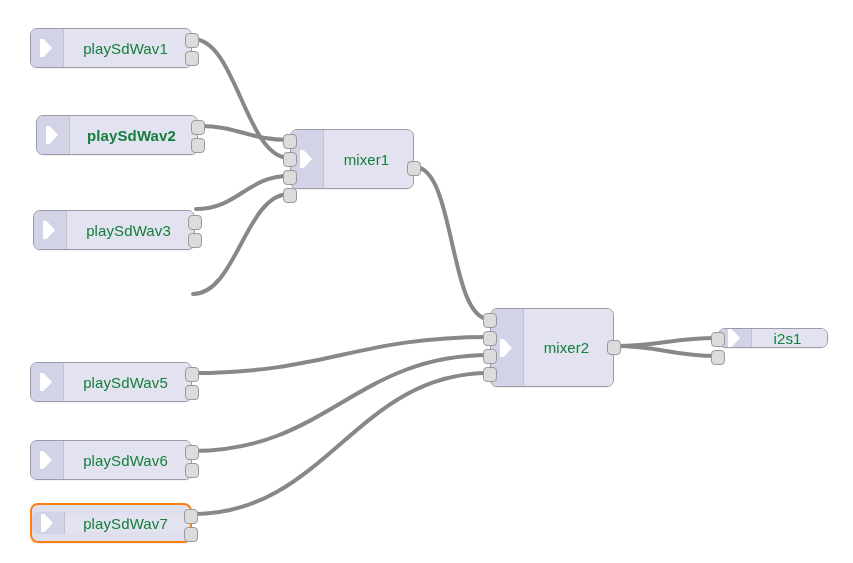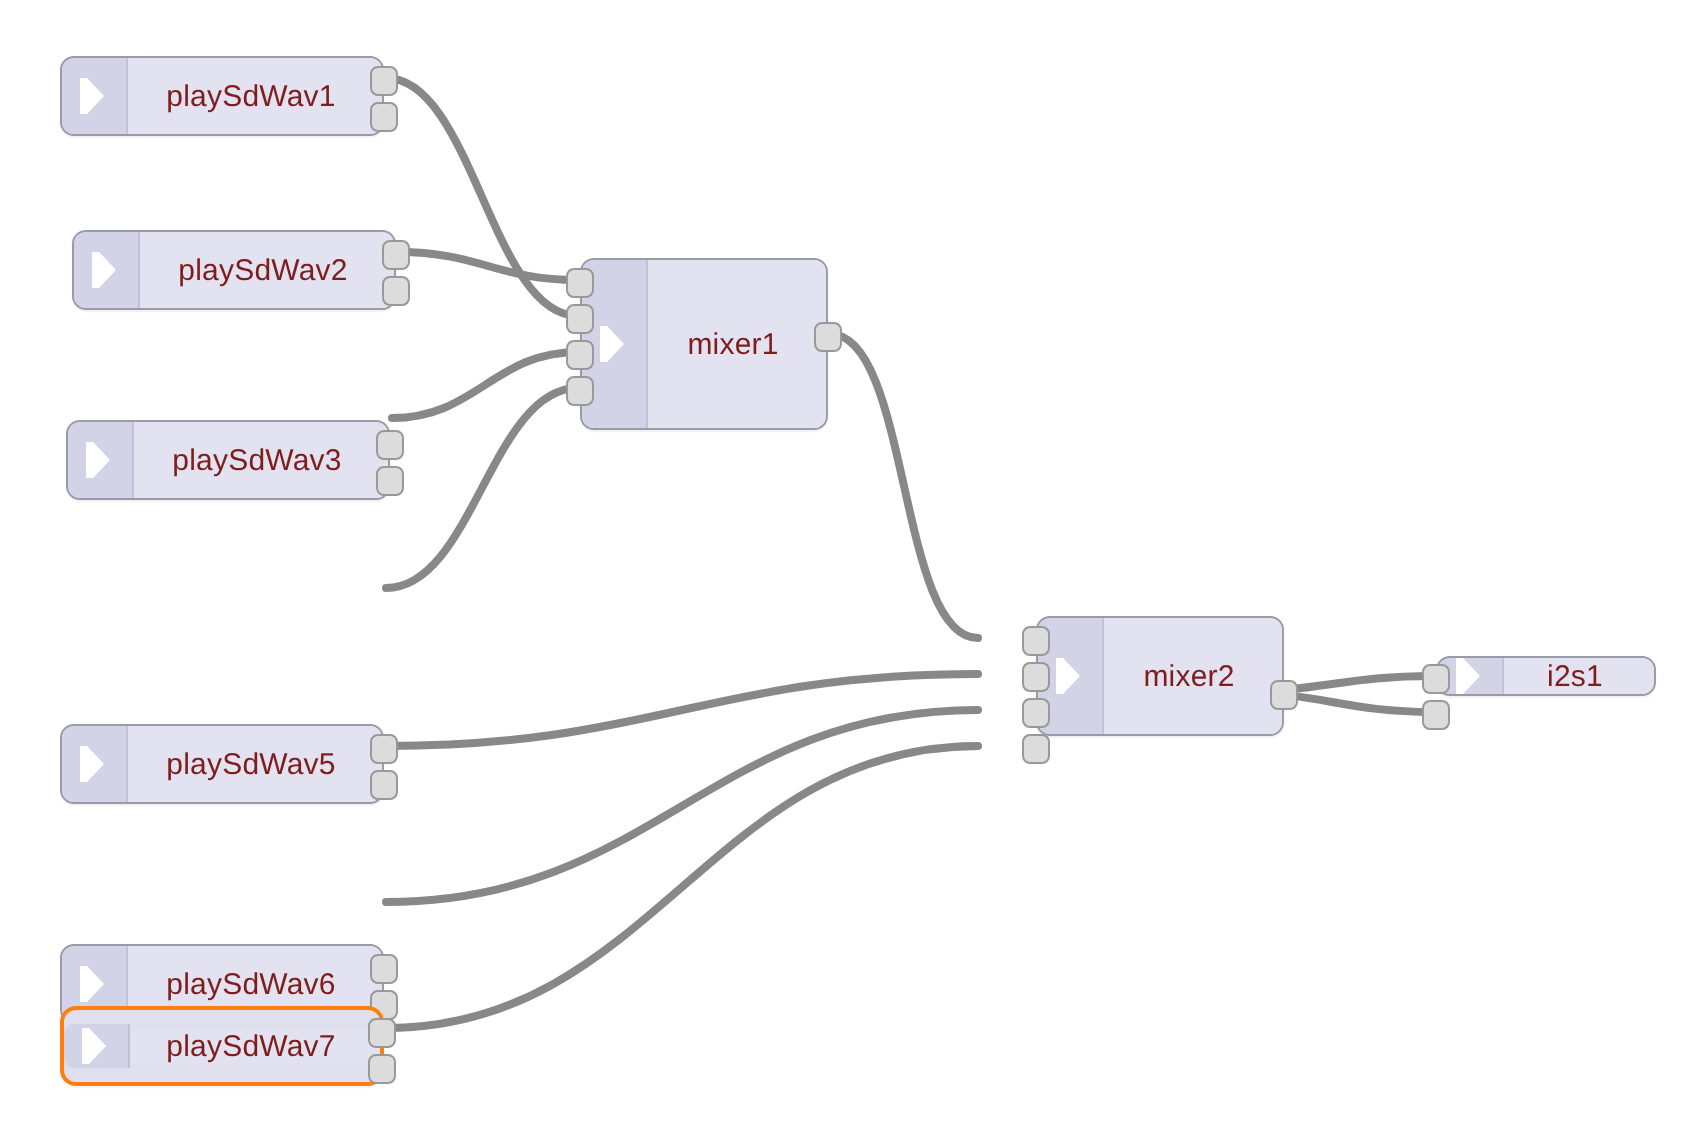--- a/index.html
+++ b/index.html
@@ -62,7 +62,7 @@
     display: flex;
     align-items: center;
     justify-content: center;
-    color: #7f1d1d;
+    color: #15803d;
     font-size: 15px;
     letter-spacing: 0.1px;
     padding: 0 6px 0 2px;

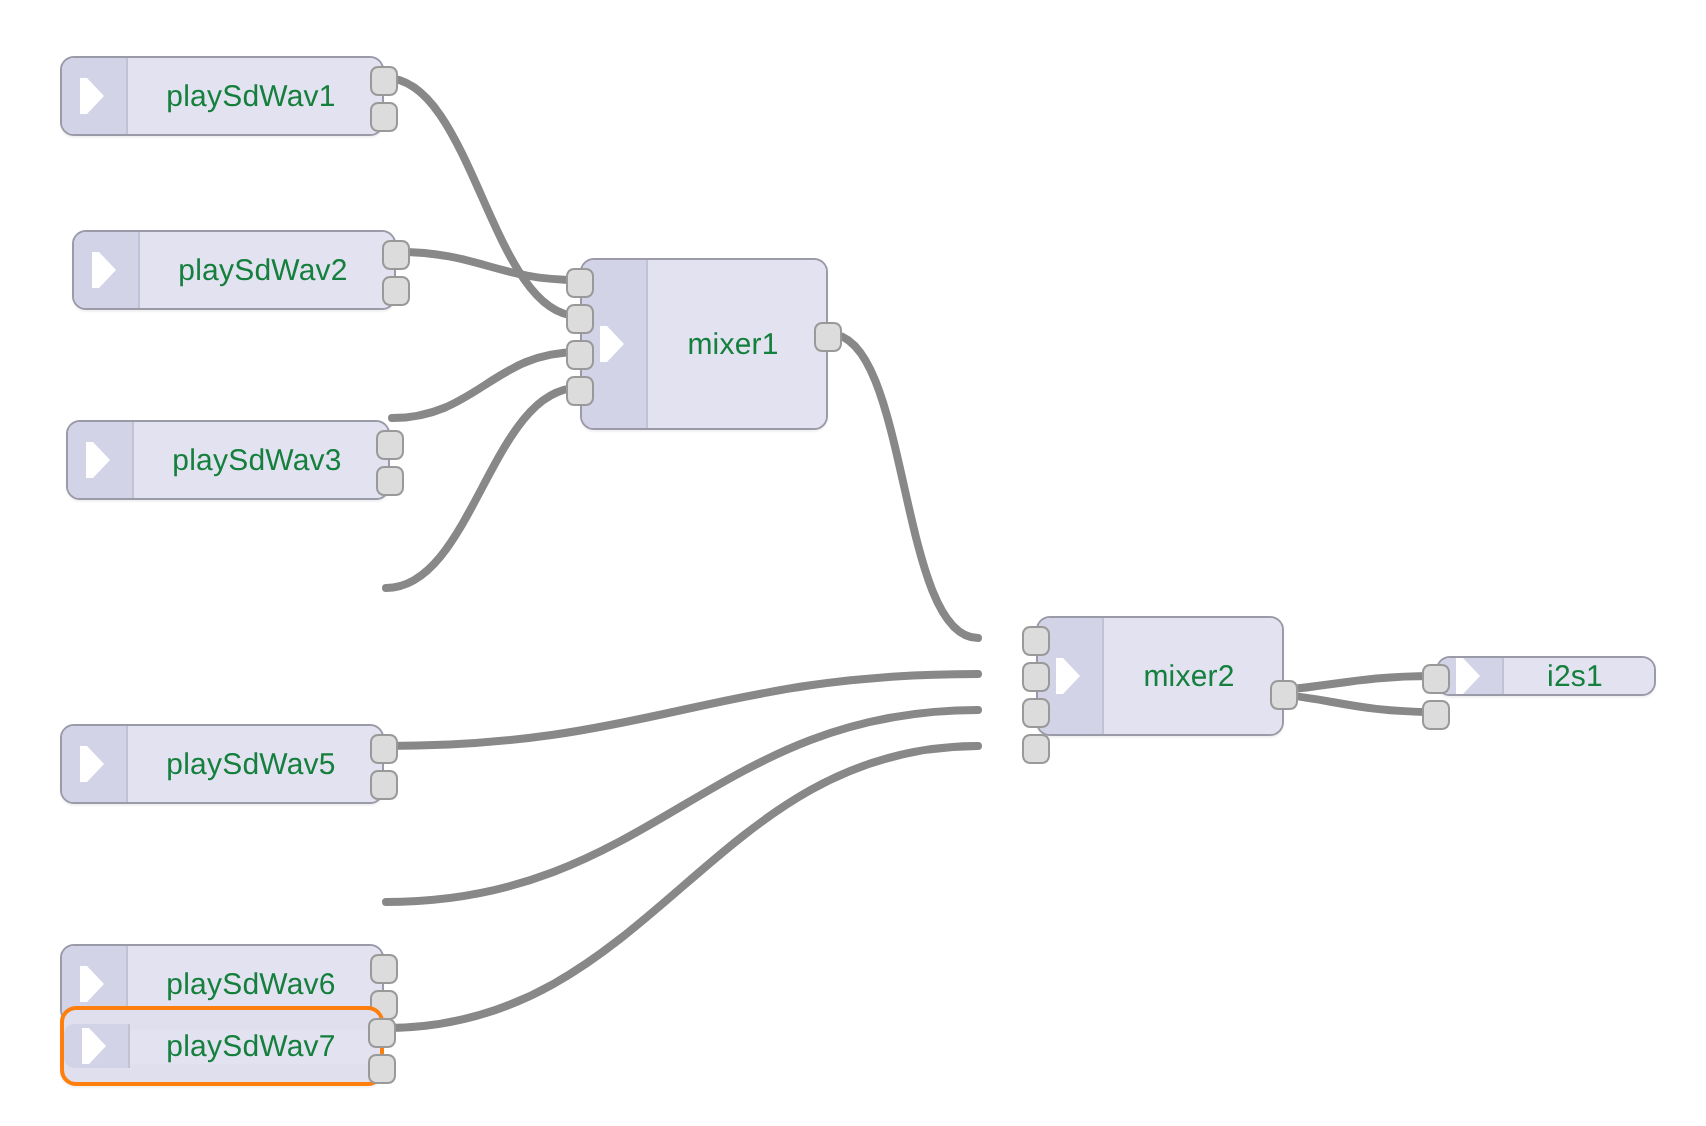--- a/index.html
+++ b/index.html
@@ -109,7 +109,7 @@
       <div class="port out" style="top: 3.5px;"></div>
       <div class="port out" style="top: 21.5px;"></div>
     </div>
-    <div class="node" style="left: 36px; top: 115px; width: 162px; height: 40px;">
+    <div class="node" style="left: 36px; top: 115px; width: 162px; height: 40px; font-weight: bold;">
       <div class="node-icon">
         <svg width="20" height="22" viewBox="0 0 20 22">
           <path d="M3 2 L3 20 L6.5 20 L15 11 L6.5 2 Z" fill="#ffffff"></path>

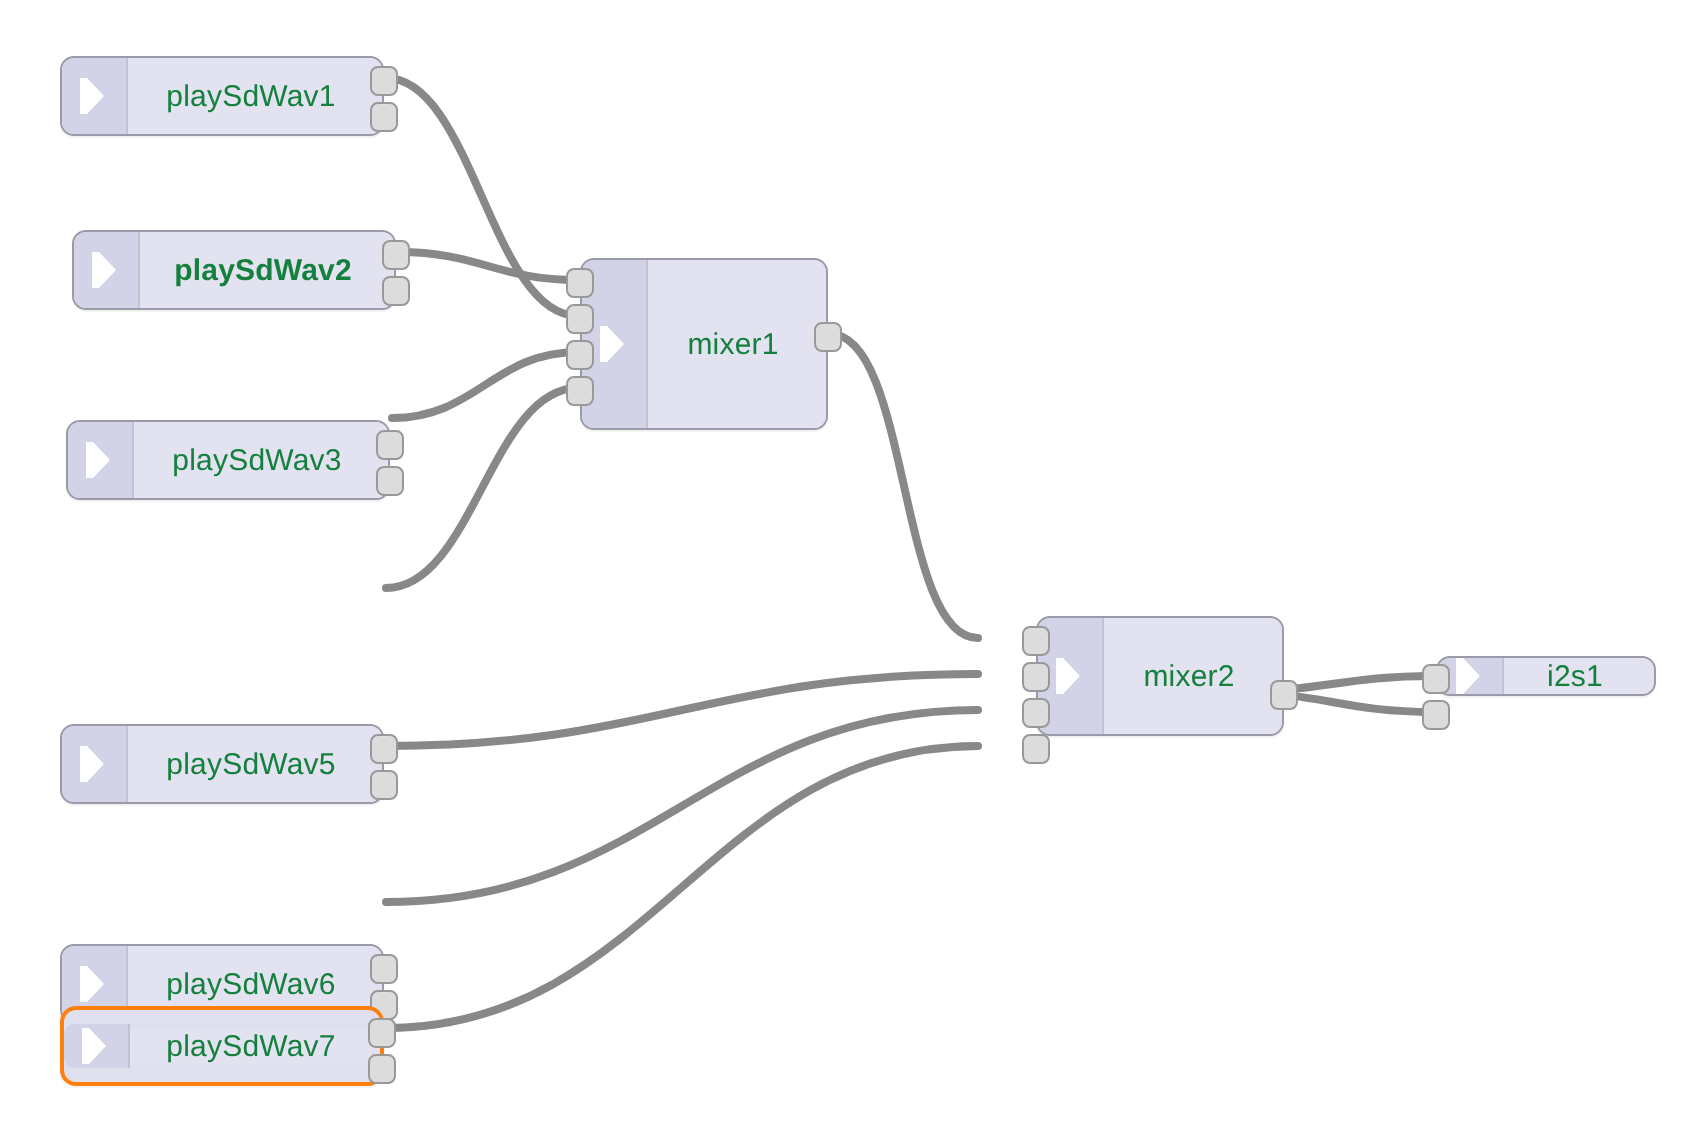--- a/index.html
+++ b/index.html
@@ -159,7 +159,7 @@
       <div class="port out" style="top: 3.5px;"></div>
       <div class="port out" style="top: 21.5px;"></div>
     </div>
-    <div class="node" style="left: 290px; top: 129px; width: 124px; height: 86px;">
+    <div class="node" style="left: 290px; top: 129px; width: 124px; height: 60px;">
       <div class="node-icon">
         <svg width="20" height="22" viewBox="0 0 20 22">
           <path d="M3 2 L3 20 L6.5 20 L15 11 L6.5 2 Z" fill="#ffffff"></path>

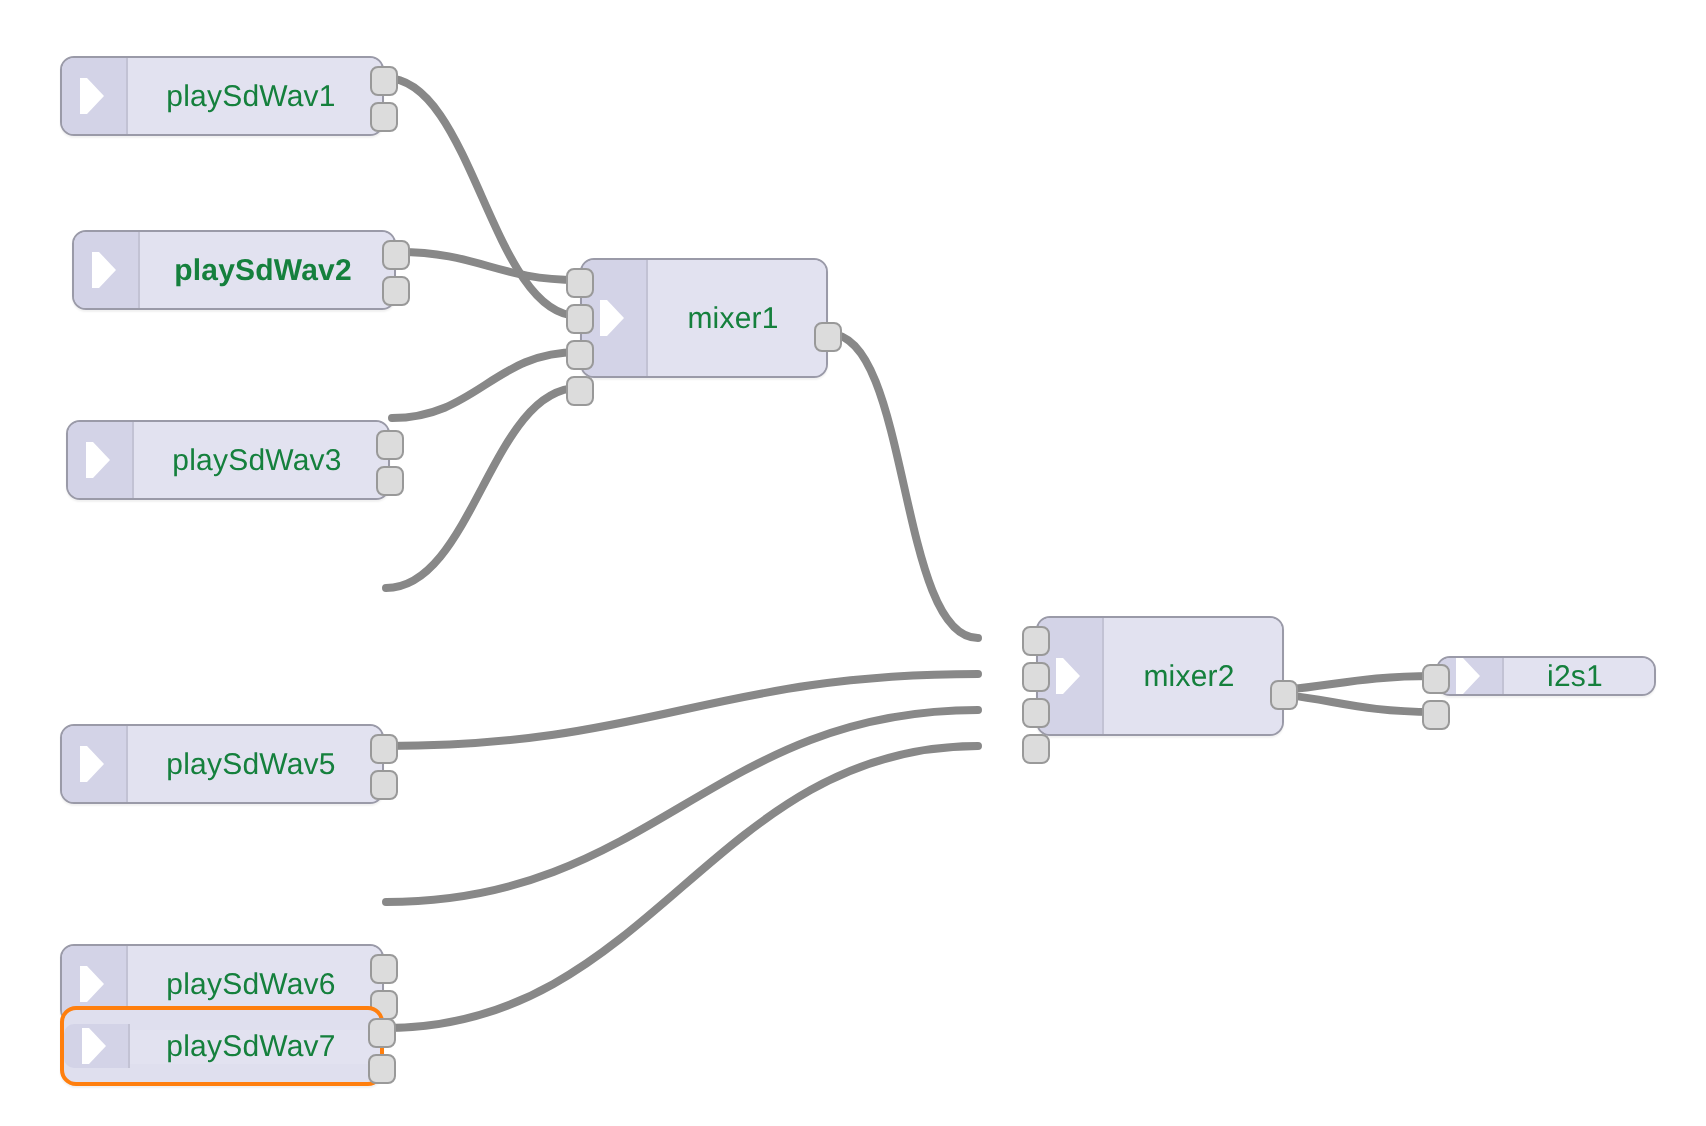--- a/index.html
+++ b/index.html
@@ -172,7 +172,7 @@
       <div class="port in" style="top: 57.5px;"></div>
       <div class="port out" style="top: 30.5px;"></div>
     </div>
-    <div class="node" style="left: 518px; top: 308px; width: 124px; height: 60px;">
+    <div class="node" style="left: 490px; top: 308px; width: 124px; height: 79px;">
       <div class="node-icon">
         <svg width="20" height="22" viewBox="0 0 20 22">
           <path d="M3 2 L3 20 L6.5 20 L15 11 L6.5 2 Z" fill="#ffffff"></path>

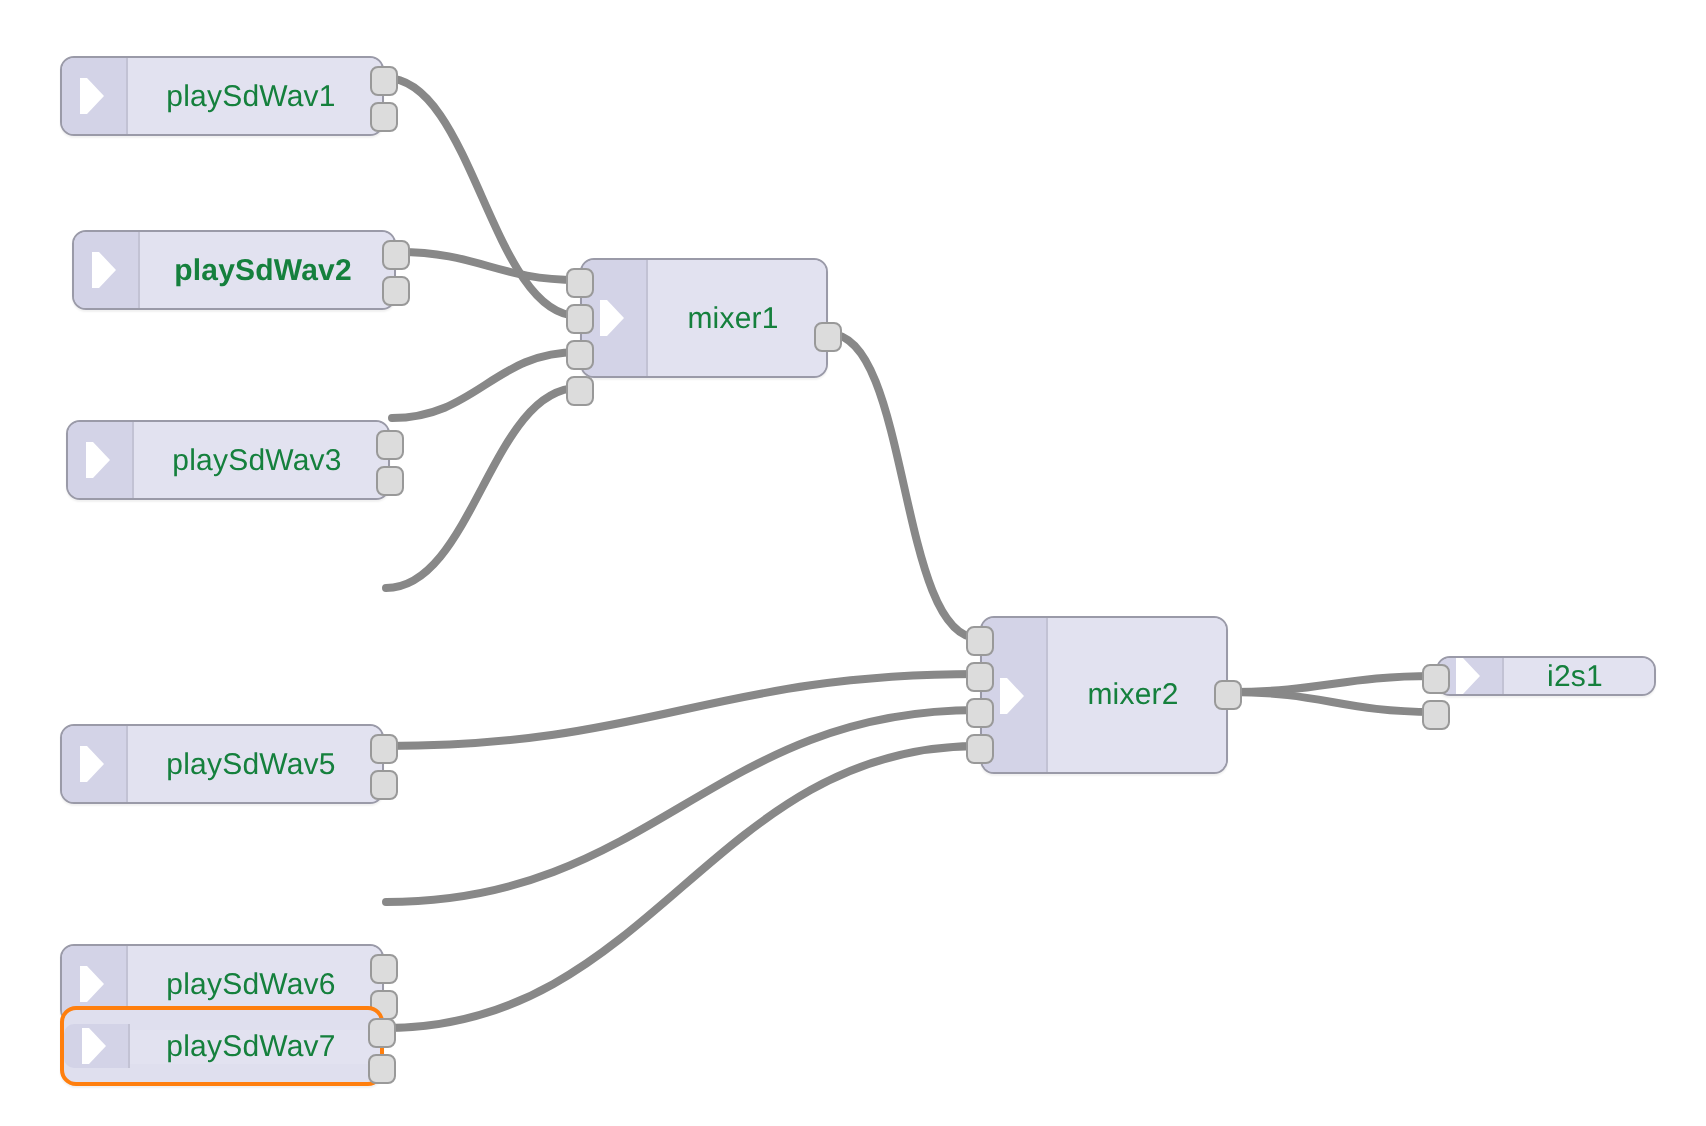--- a/index.html
+++ b/index.html
@@ -139,7 +139,7 @@
       <div class="port out" style="top: 3.5px;"></div>
       <div class="port out" style="top: 21.5px;"></div>
     </div>
-    <div class="node" style="left: 30px; top: 440px; width: 162px; height: 40px; margin-top: 32px;">
+    <div class="node" style="left: 30px; top: 440px; width: 162px; height: 40px;">
       <div class="node-icon">
         <svg width="20" height="22" viewBox="0 0 20 22">
           <path d="M3 2 L3 20 L6.5 20 L15 11 L6.5 2 Z" fill="#ffffff"></path>

